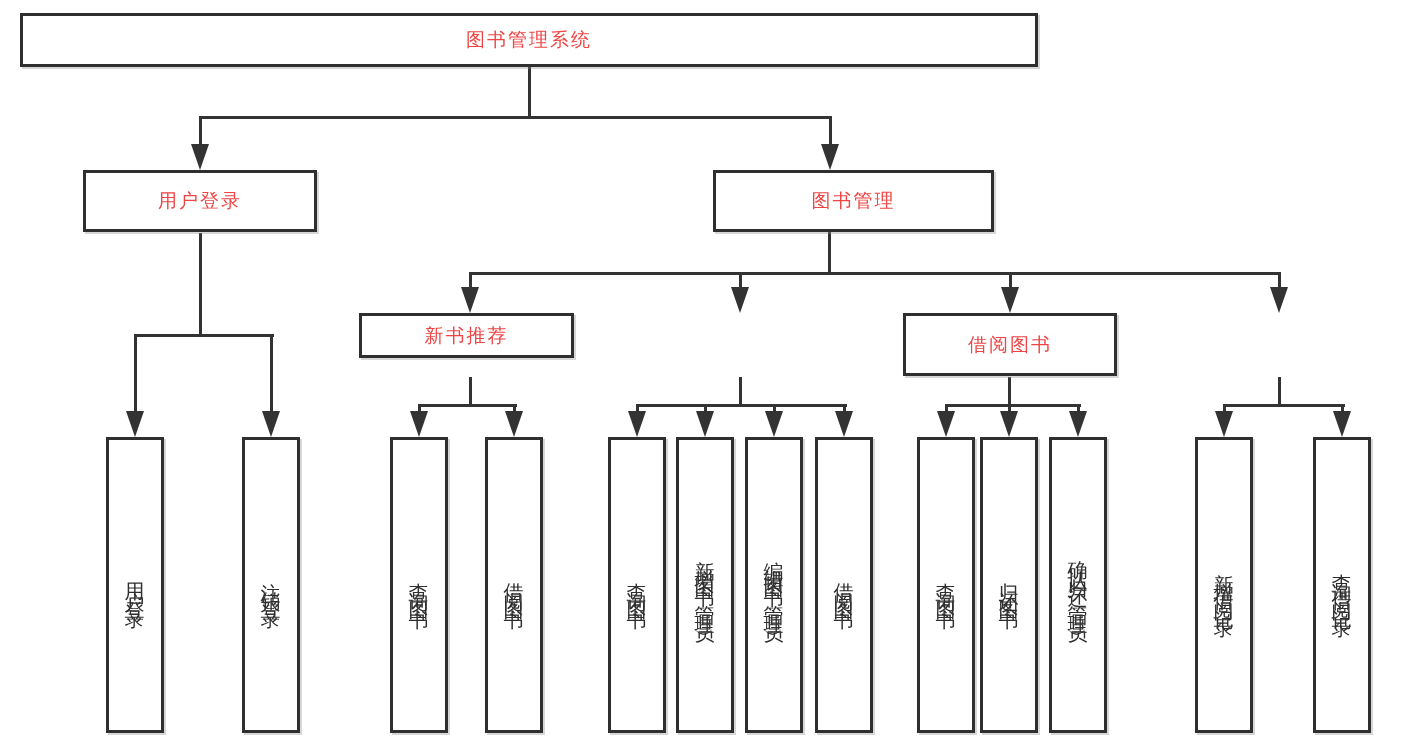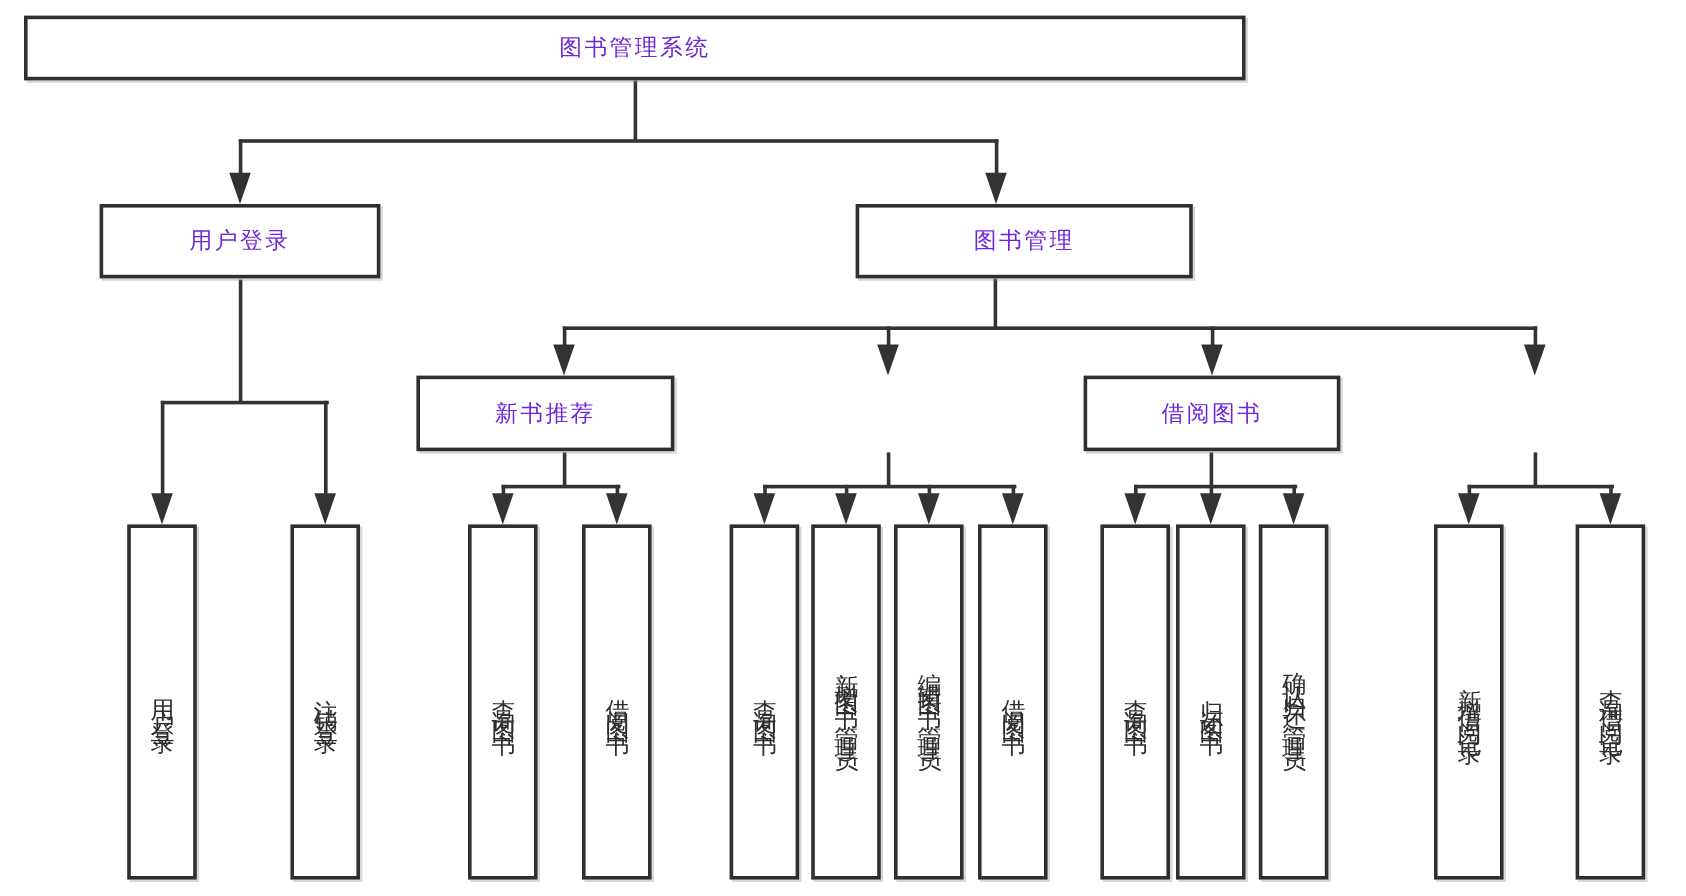--- a/index.html
+++ b/index.html
@@ -21,7 +21,7 @@
     justify-content: center;
     font-size: 19px;
     letter-spacing: 2px;
-    color: #6d28d9;
+    color: #ef4444;
     box-shadow: 2px 2px 0 rgba(140,140,140,0.35);
     z-index: 2;
     text-align: center;

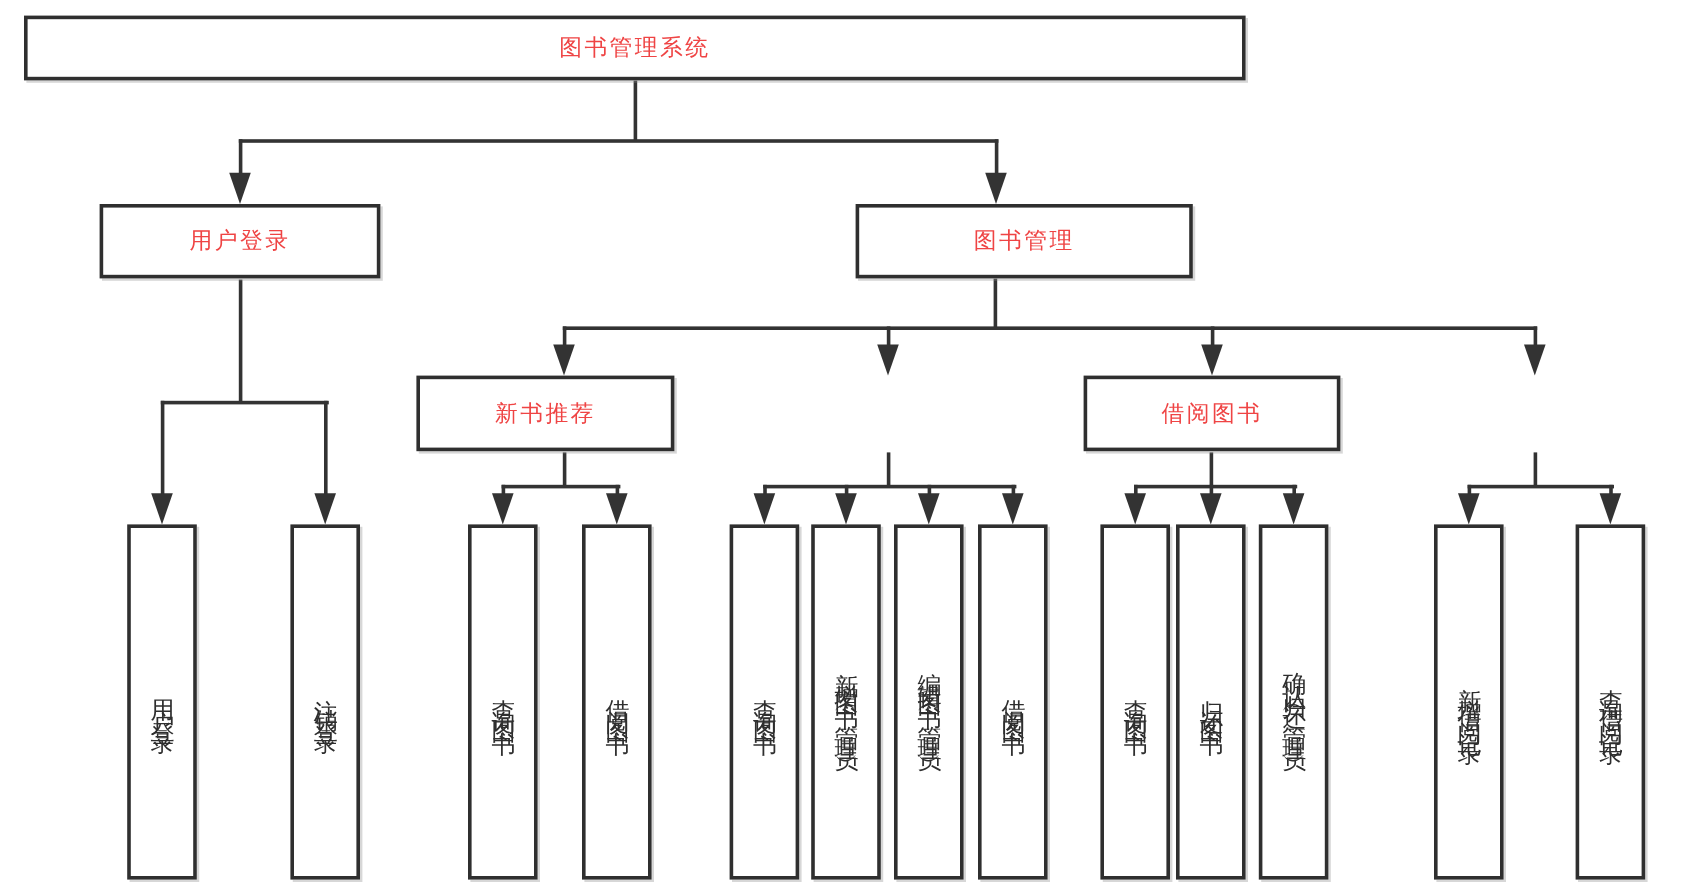--- a/index.html
+++ b/index.html
@@ -79,7 +79,7 @@
   <div class="hbox" style="left:83px; top:170px; width:234px; height:62px">用户登录</div>
   <div class="hbox" style="left:713px; top:170px; width:281px; height:62px">图书管理</div>
 
-  <div class="hbox" style="left:347px; top:313px; width:215px; height:63px">新书推荐</div>
+  <div class="hbox" style="left:359px; top:313px; width:215px; height:45px">新书推荐</div>
   <div class="hbox" style="left:903px; top:313px; width:214px; height:63px">借阅图书</div>
 
   <div class="vbox" style="left:106px">用户登录</div>

